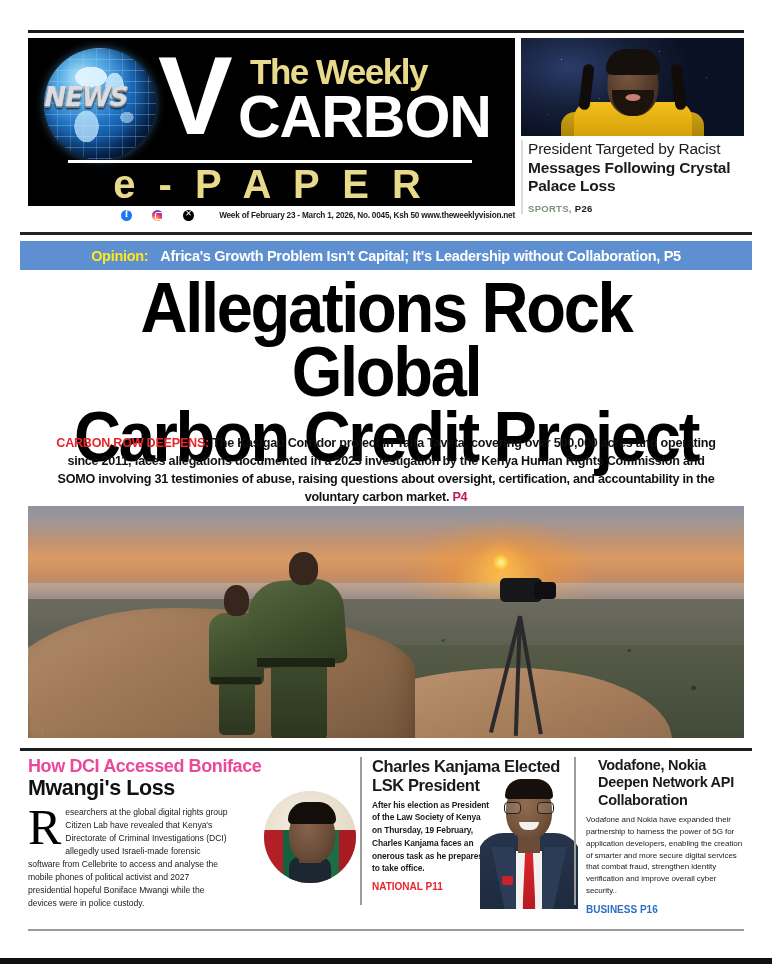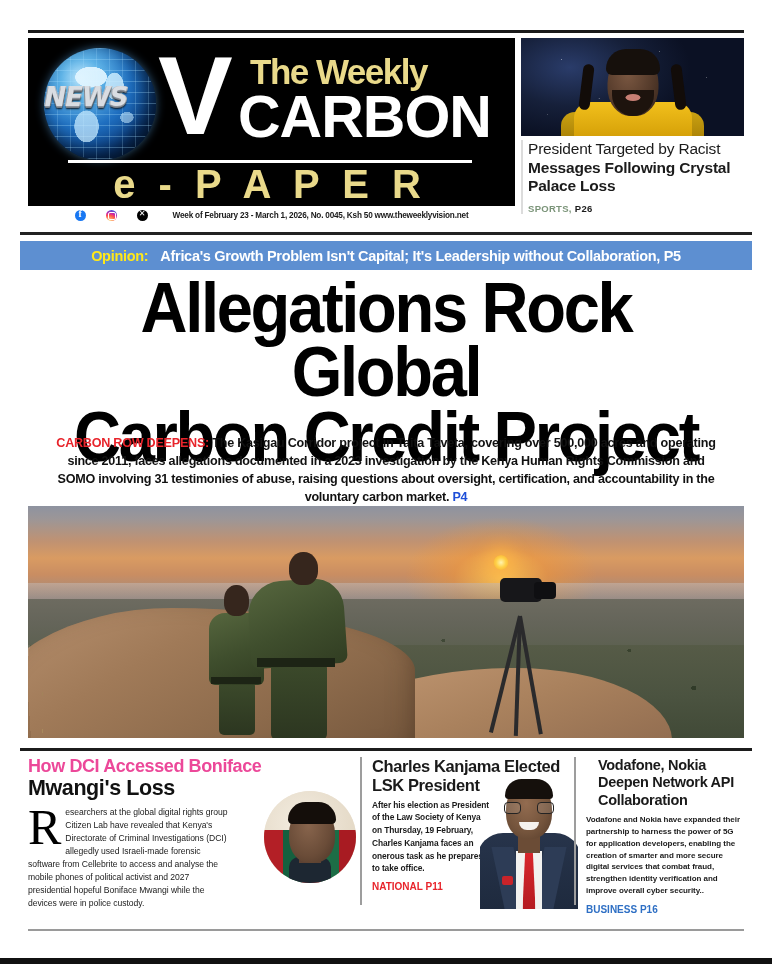--- a/index.html
+++ b/index.html
@@ -722,7 +722,7 @@
     width: 487px;
     display: flex;
     align-items: center;
-    justify-content: center;
+    justify-content: flex-end;
     gap: 20px;
     height: 18px;
   }

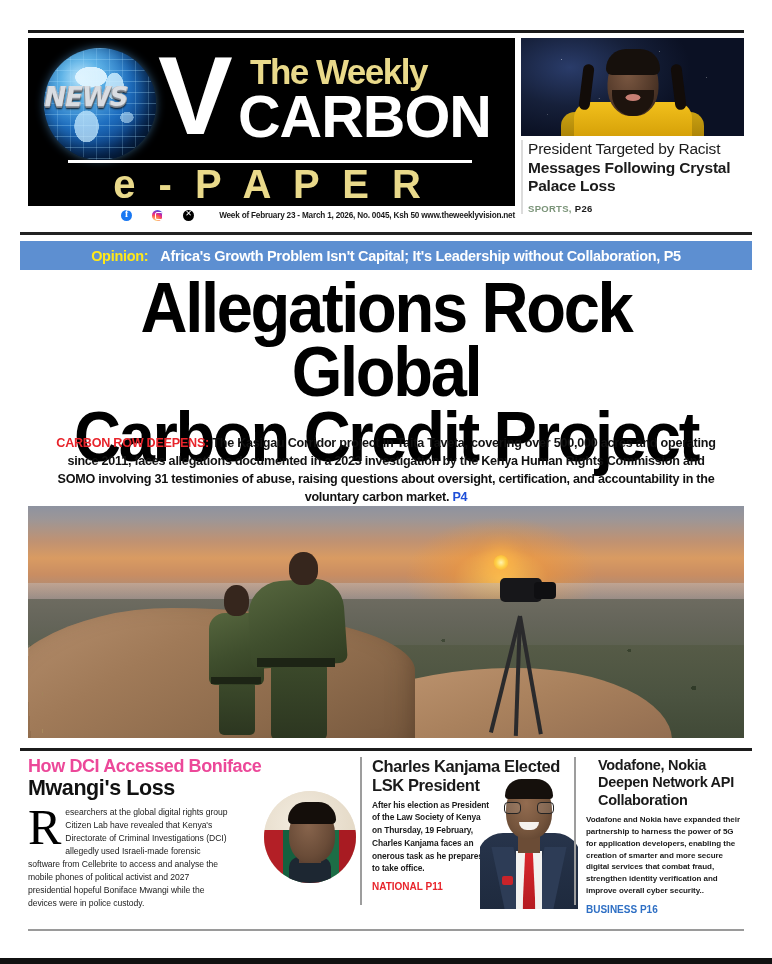--- a/index.html
+++ b/index.html
@@ -338,7 +338,7 @@
     letter-spacing: -0.25px;
   }
   .standfirst .kicker { color: #e8242b; }
-  .standfirst .page { color: #1d4ed8; }
+  .standfirst .page { color: #be185d; }
 
   
   .hero {

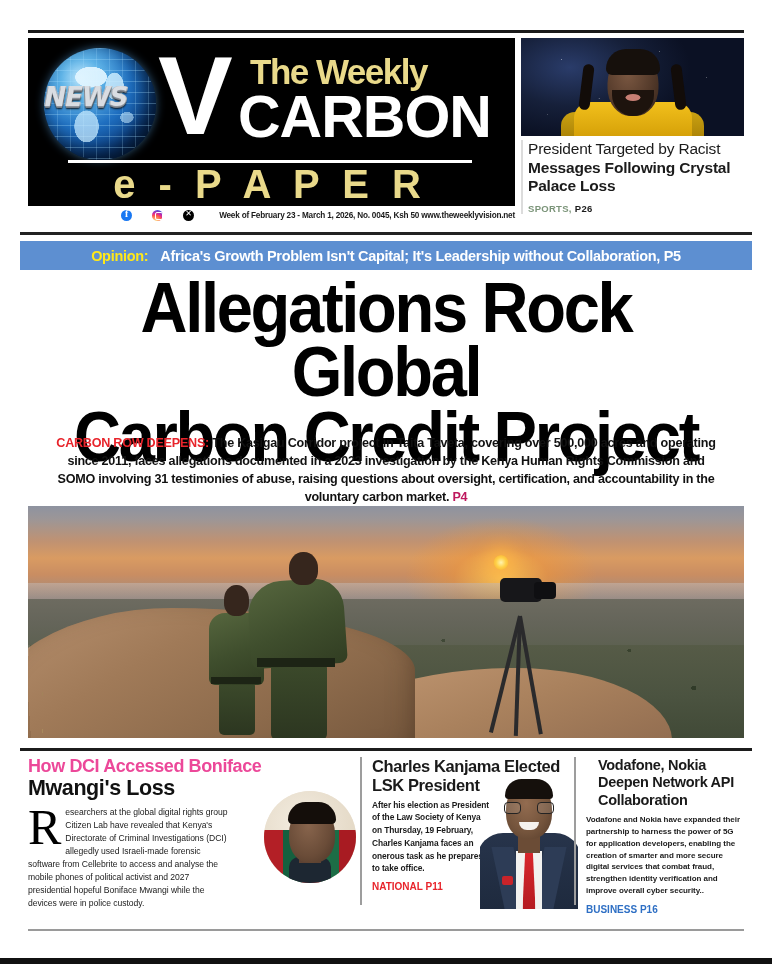--- a/index.html
+++ b/index.html
@@ -687,7 +687,7 @@
   .c3-body {
     margin-top: 5px;
     font-family: "Liberation Sans", sans-serif;
-    font-weight: 700;
+    font-weight: 400;
     font-size: 8px;
     line-height: 1.48;
     color: #1b1b1b;

